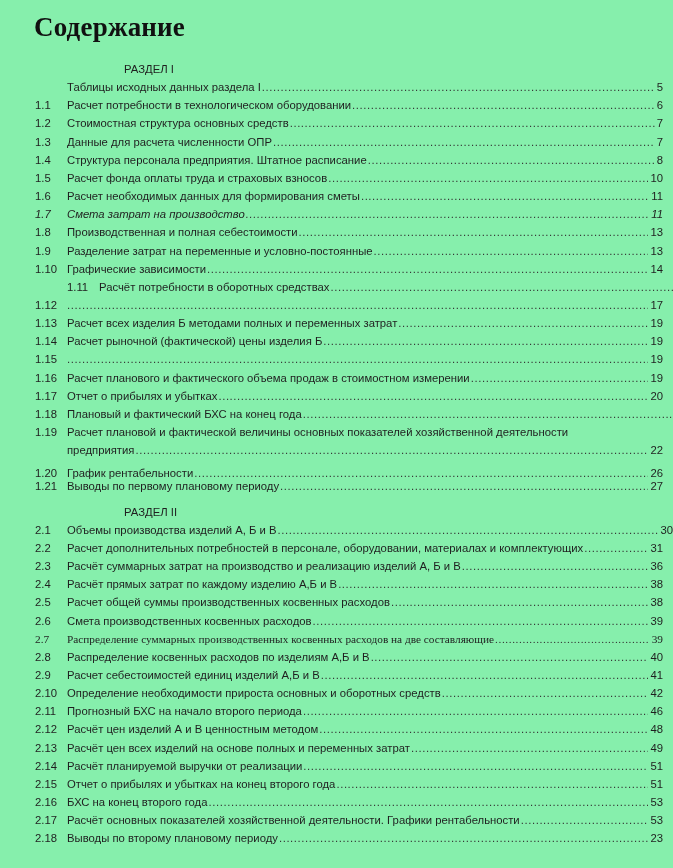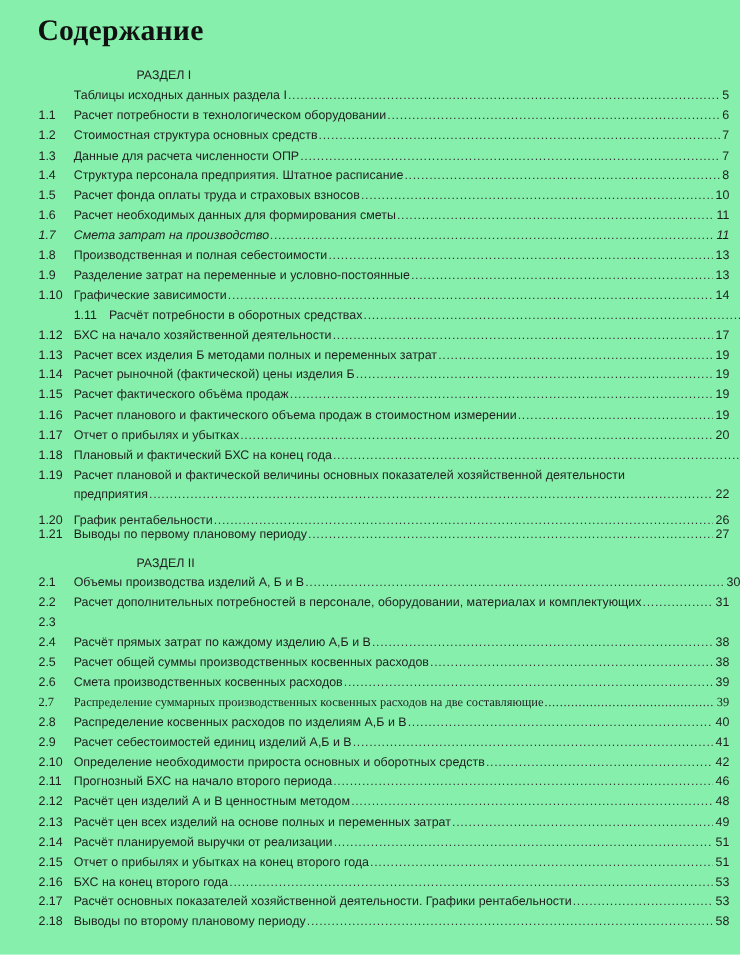--- a/index.html
+++ b/index.html
@@ -128,7 +128,6 @@
       <div class="row" style="top: 235.95px;">
         <span class="num">1.12</span>
         <div class="entry">
-          <span class="text">БХС на начало хозяйственной деятельности</span>
           <span class="leader"></span>
           <span class="page-num">17</span>
         </div>

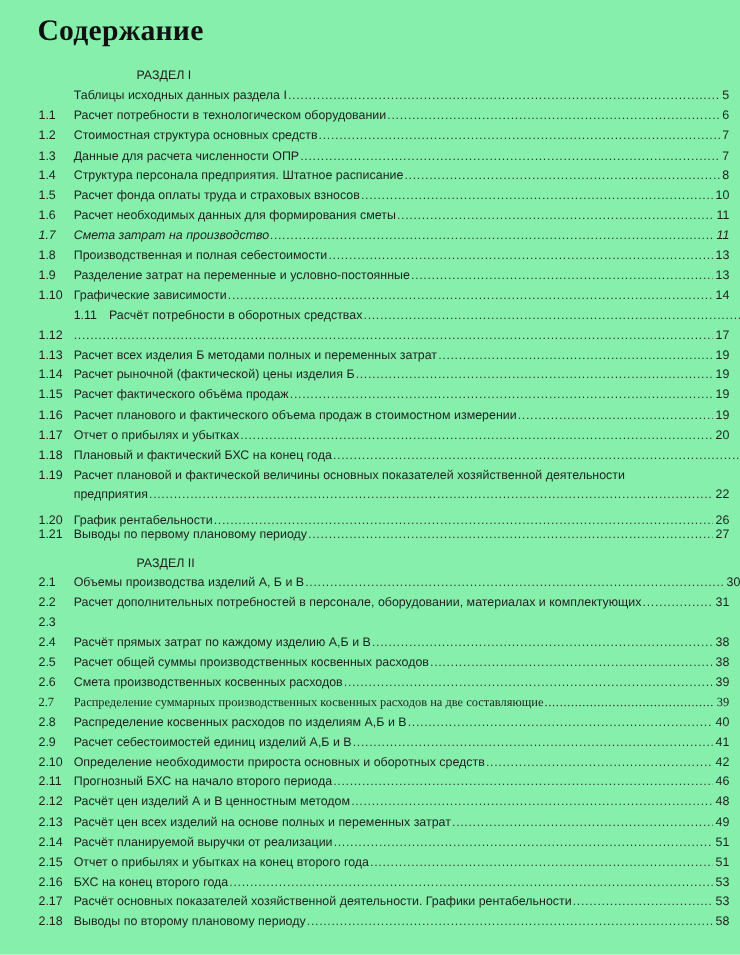--- a/index.html
+++ b/index.html
@@ -151,7 +151,6 @@
       <div class="row" style="top: 290.4px;">
         <span class="num">1.15</span>
         <div class="entry">
-          <span class="text">Расчет фактического объёма продаж</span>
           <span class="leader"></span>
           <span class="page-num">19</span>
         </div>

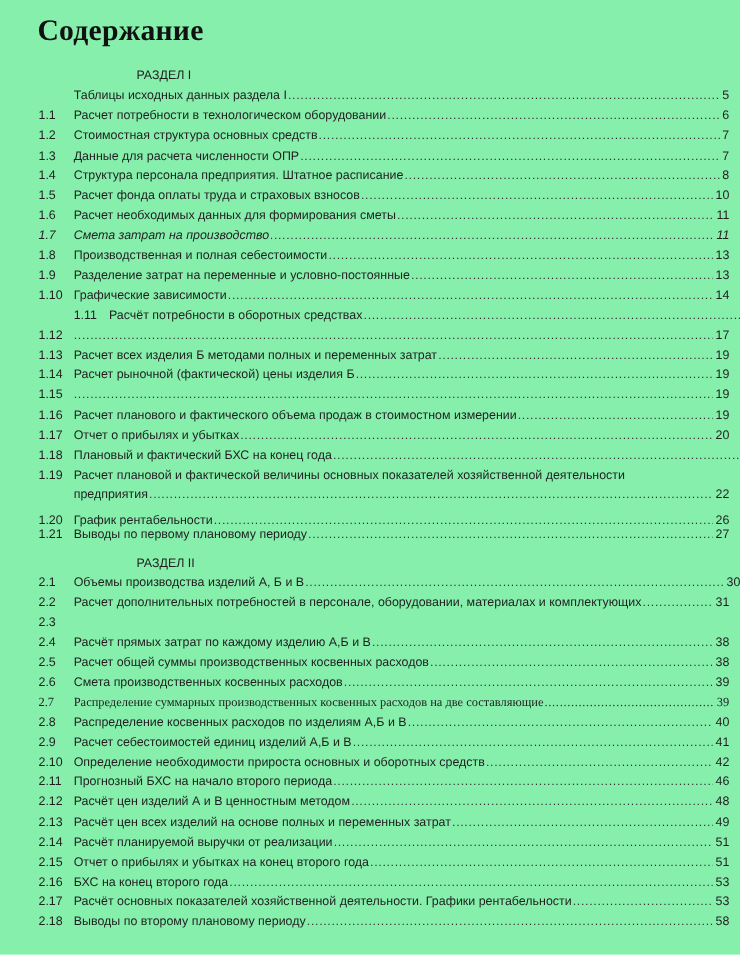--- a/index.html
+++ b/index.html
@@ -225,6 +225,11 @@
       </div>
       <div class="row" style="top: 497.05px;">
         <span class="num">2.3</span>
+        <div class="entry">
+          <span class="text">Расчёт суммарных затрат на производство и реализацию изделий А, Б и В</span>
+          <span class="leader"></span>
+          <span class="page-num">36</span>
+        </div>
       </div>
       <div class="row" style="top: 515.2px;">
         <span class="num">2.4</span>

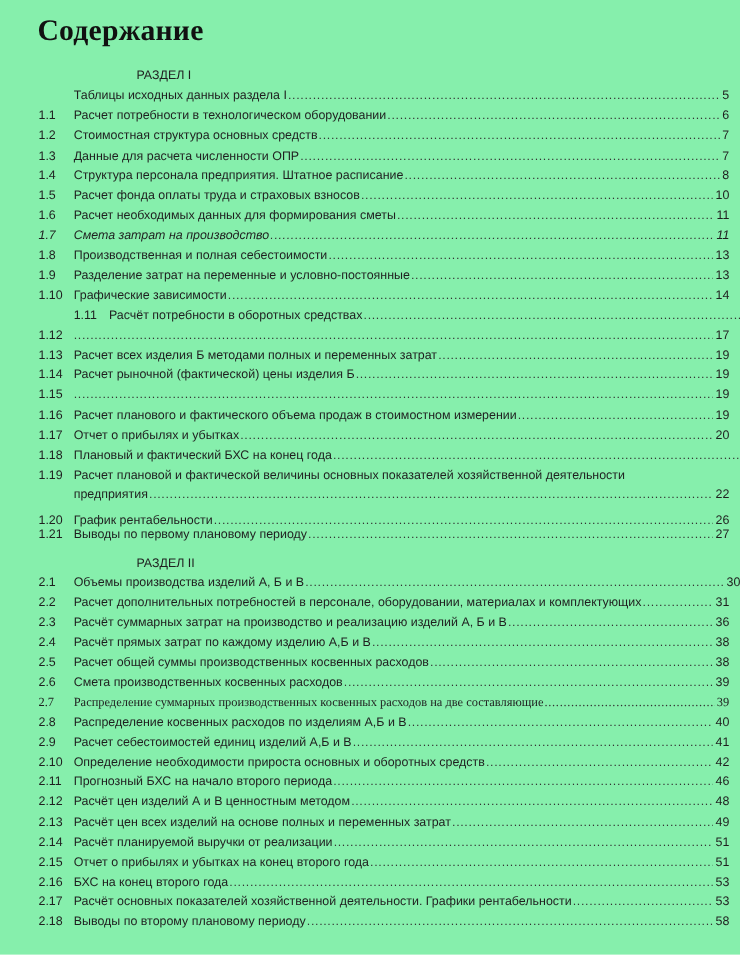--- a/index.html
+++ b/index.html
@@ -348,7 +348,7 @@
         <div class="entry">
           <span class="text">Выводы по второму плановому периоду</span>
           <span class="leader"></span>
-          <span class="page-num">58</span>
+          <span class="page-num">23</span>
         </div>
       </div>
     </div>

